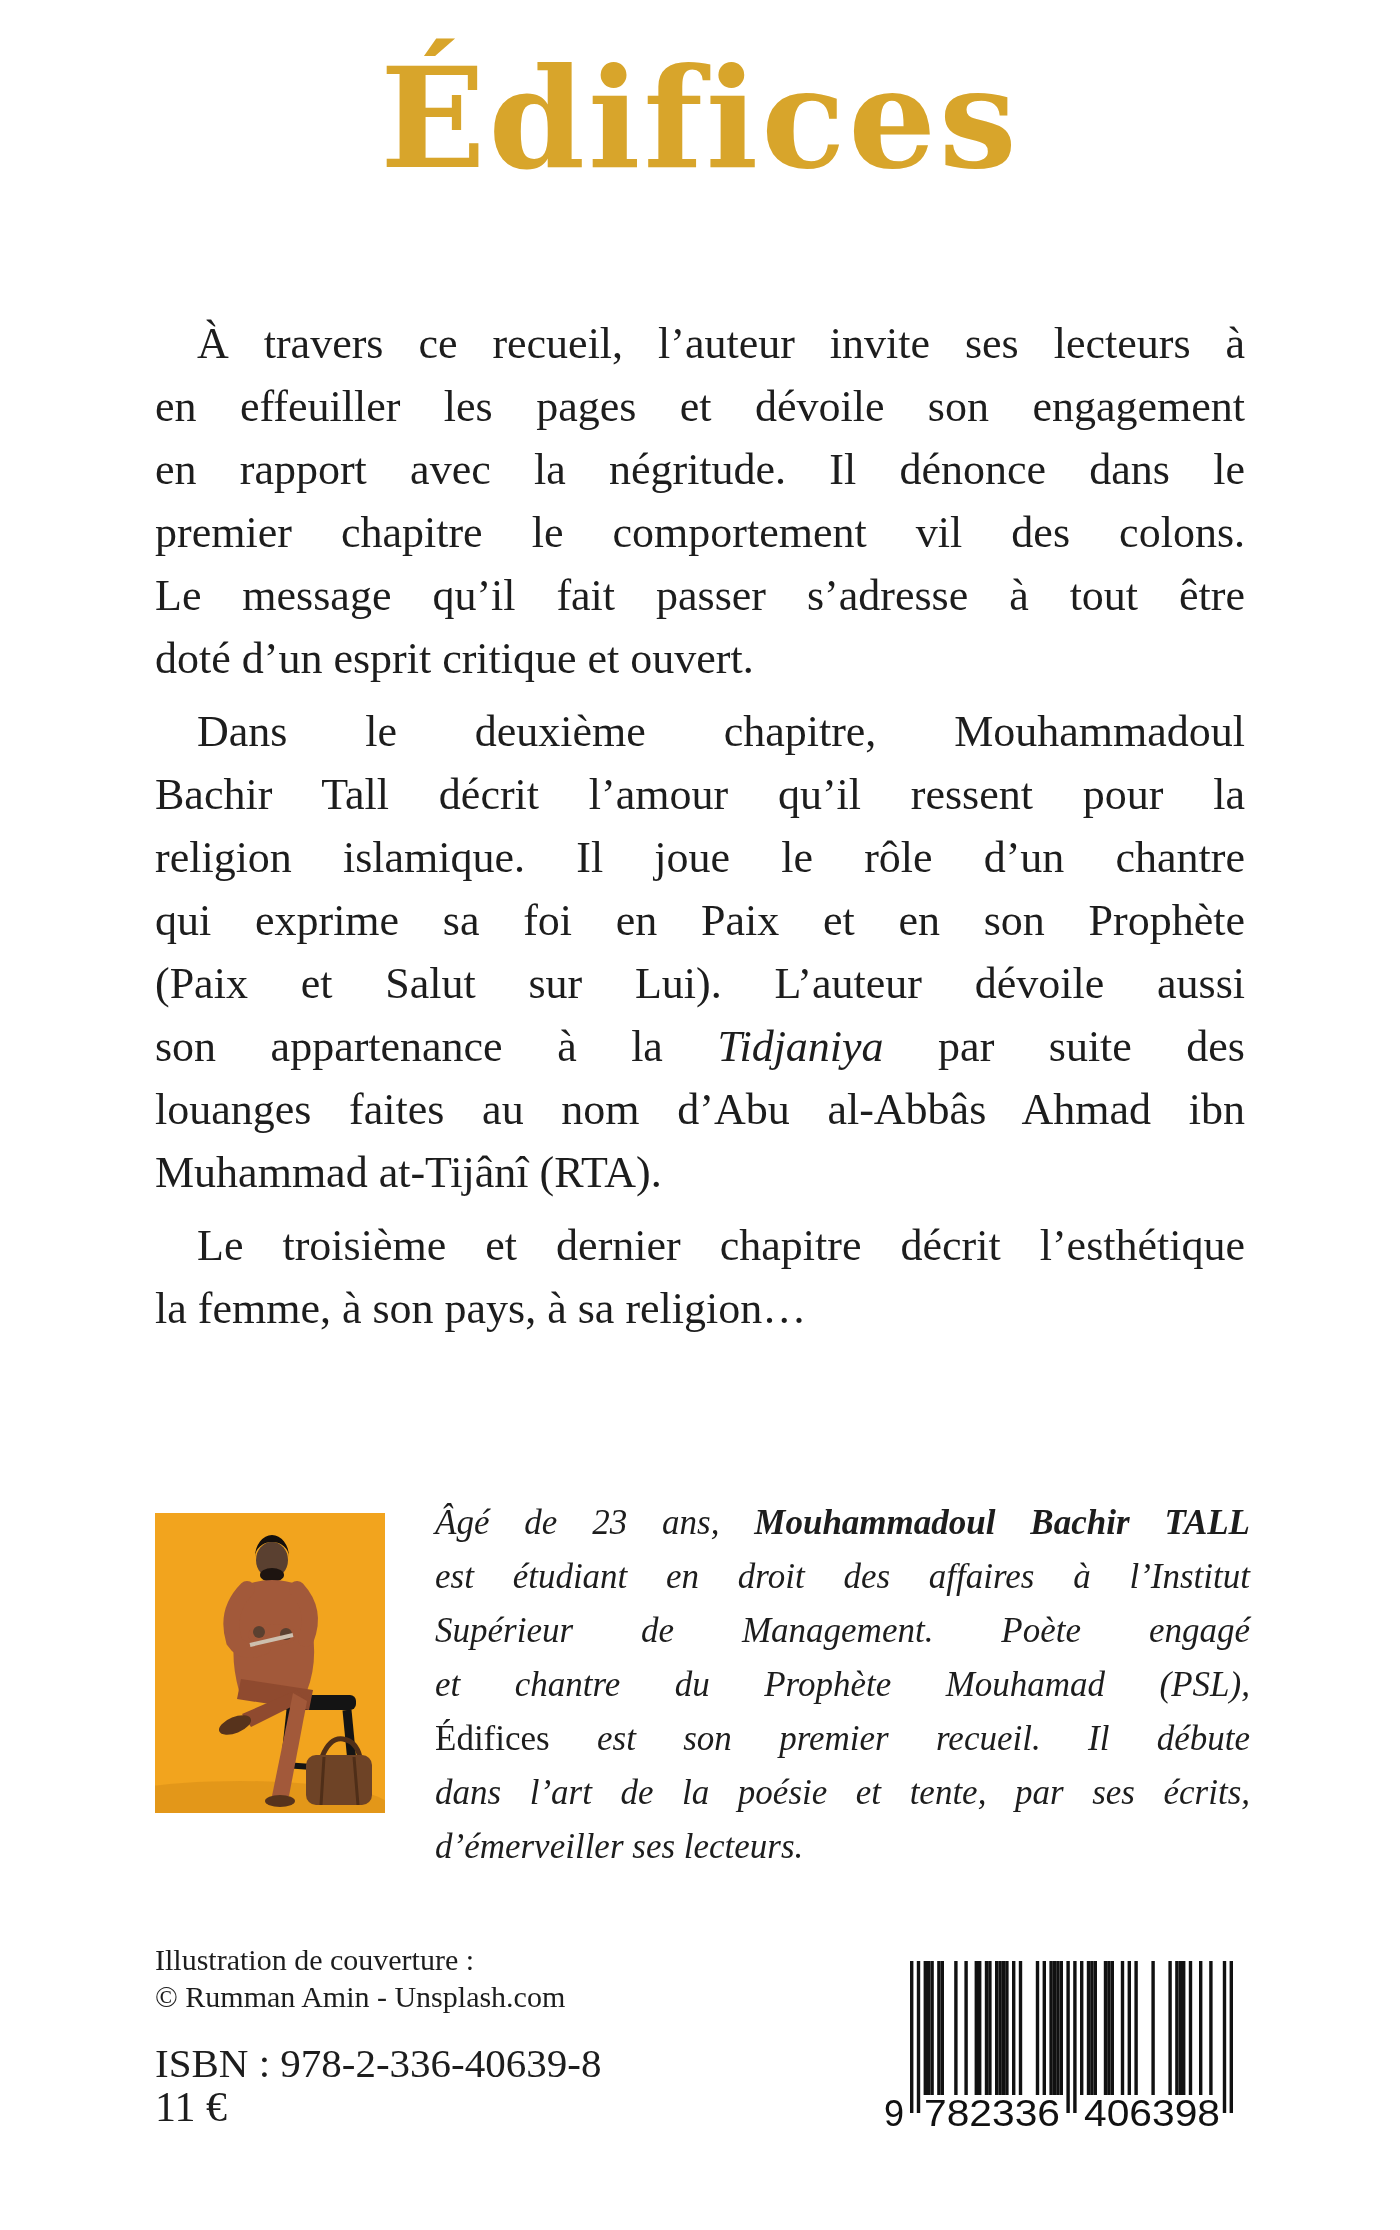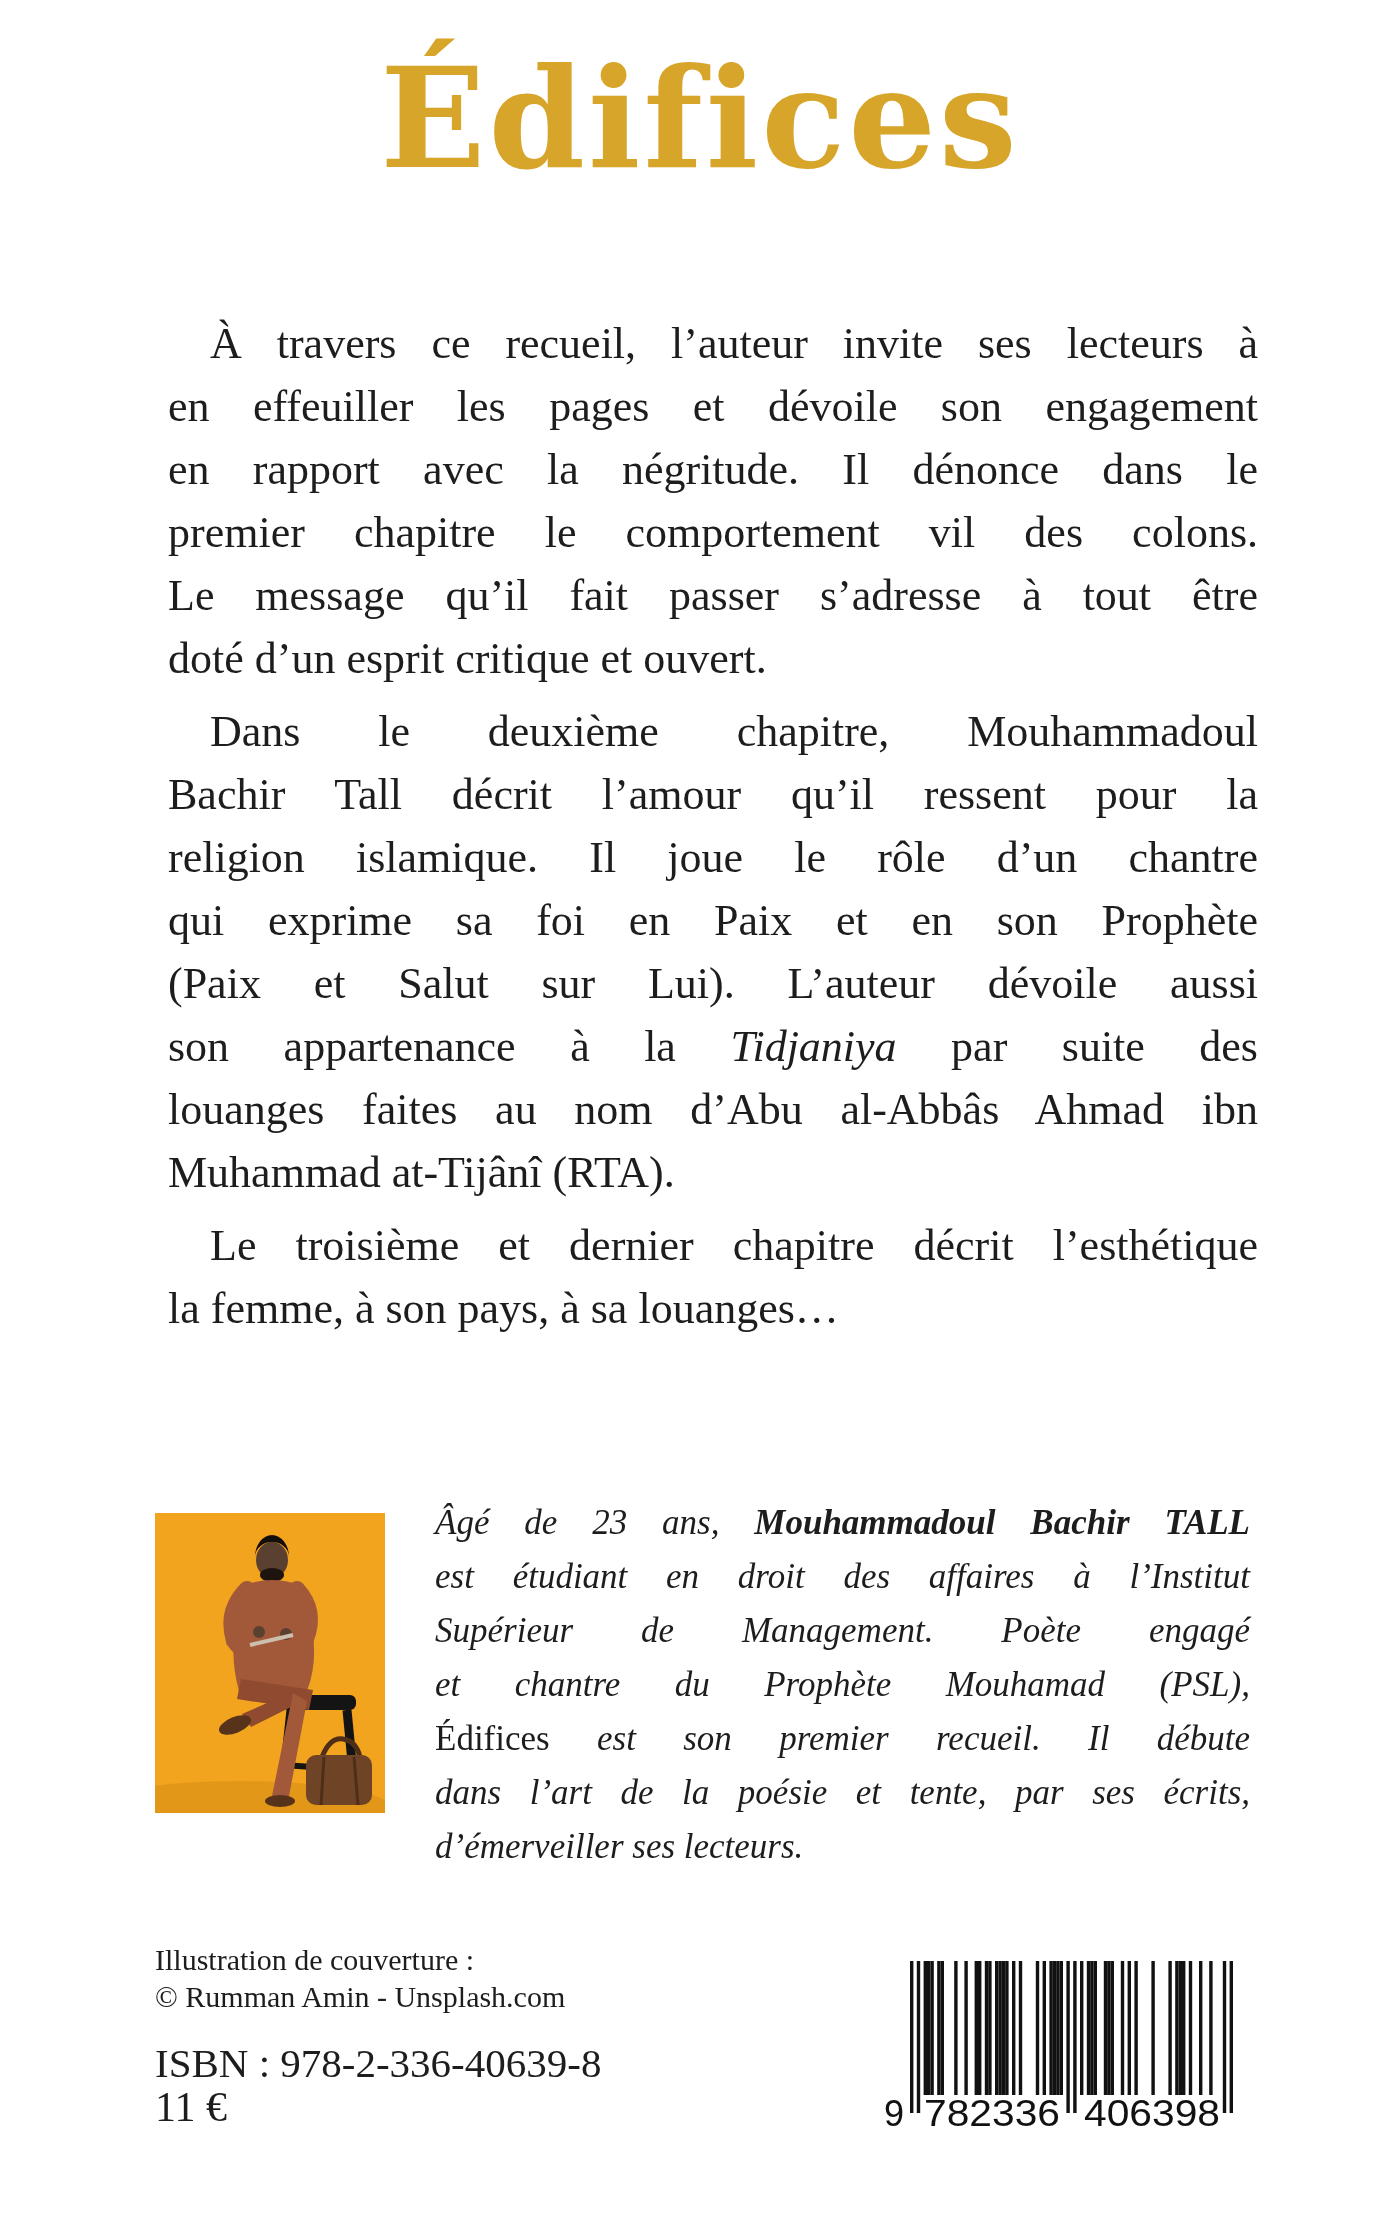--- a/index.html
+++ b/index.html
@@ -27,7 +27,7 @@
   }
   .synopsis{
     position:absolute;
-    left:168px; top:312px;
+    left:155px; top:312px;
     width:1090px;
     font-size:44px;
     line-height:63px;

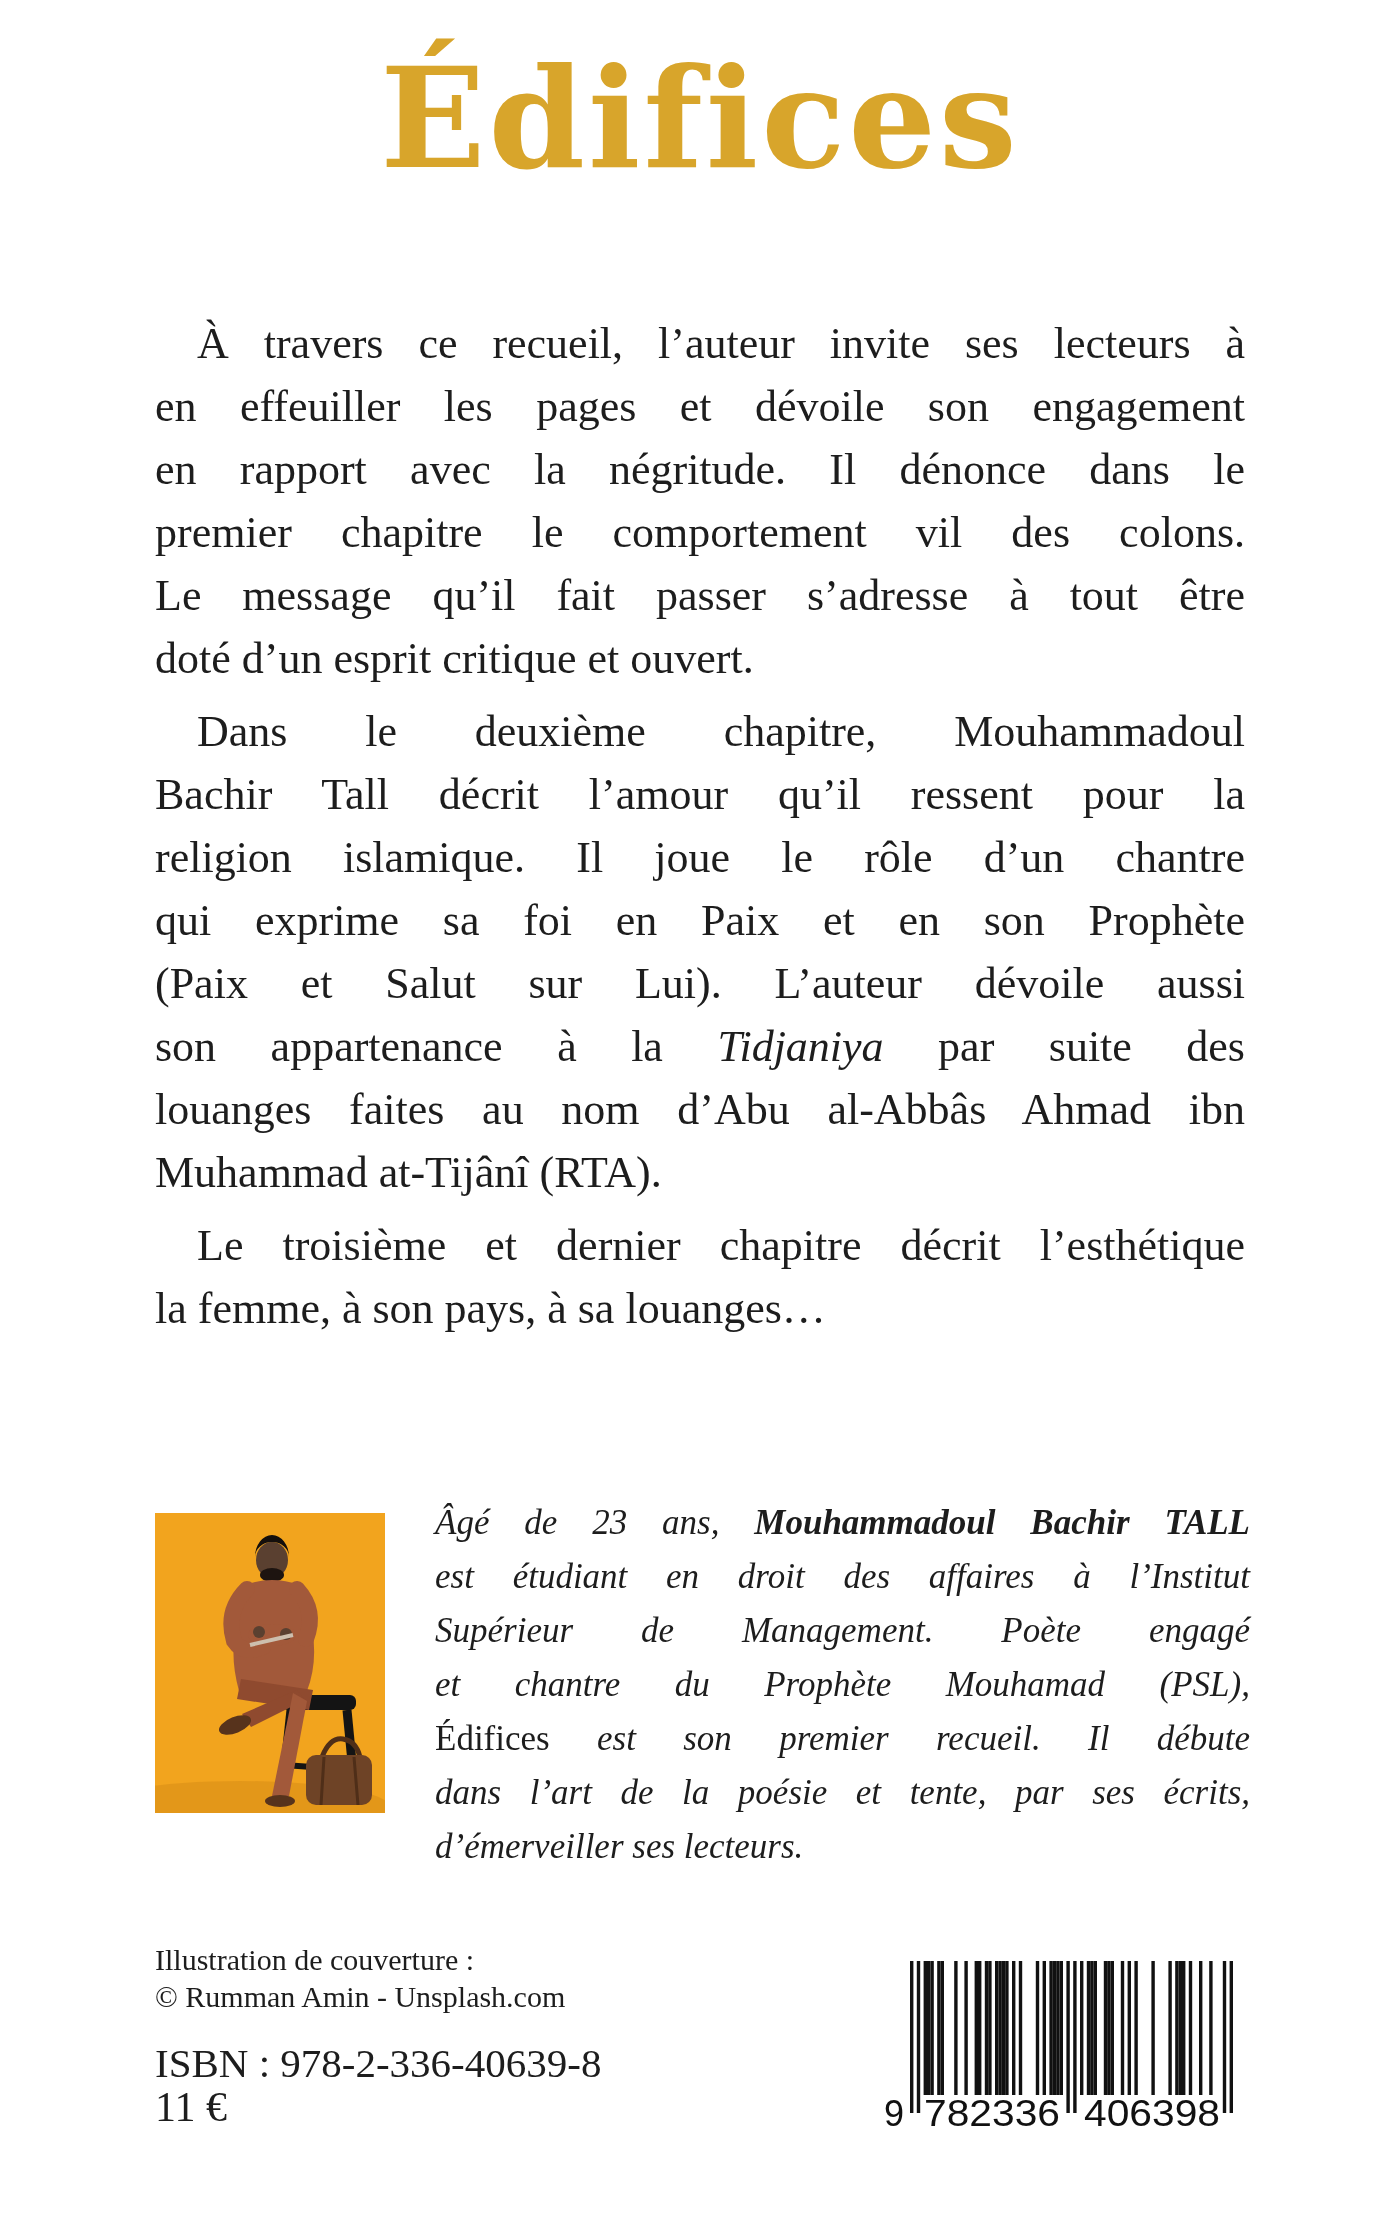--- a/index.html
+++ b/index.html
@@ -111,7 +111,7 @@
       </div>
       <div class="para">
         <div class="jline indent"><span class="seg-r">Le troisième et dernier chapitre décrit l’esthétique</span></div>
-        <div class="jline last"><span class="seg-r">la femme, à son pays, à sa louanges…</span></div>
+        <div class="jline last"><span class="seg-r">la femme, à son pays, à sa religion…</span></div>
       </div>
     </div>
 

